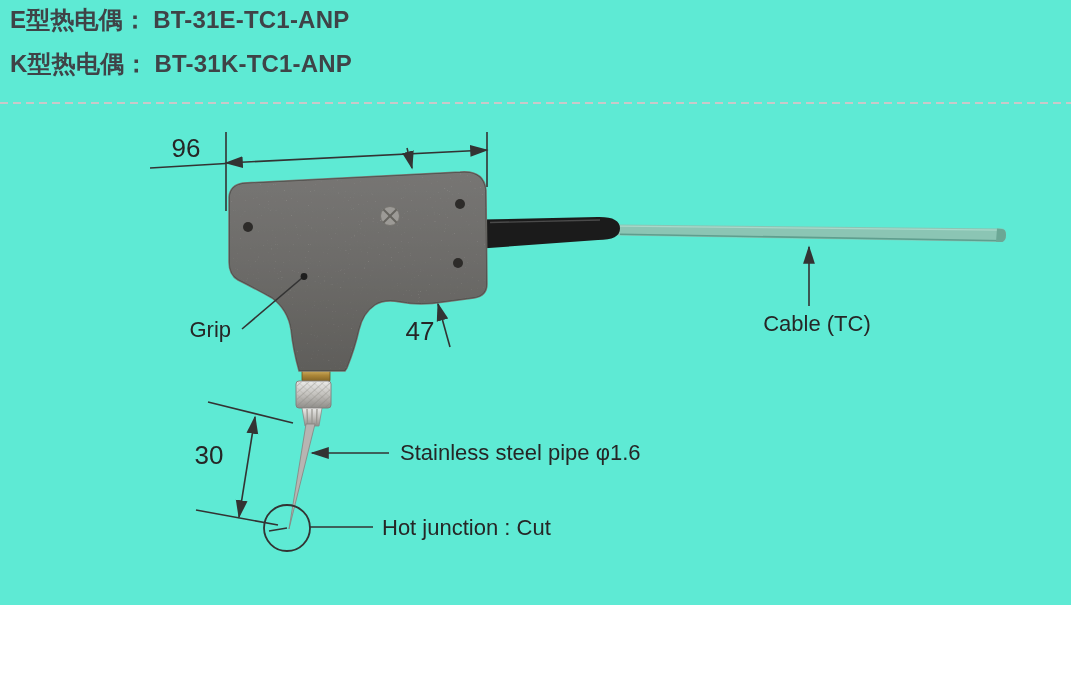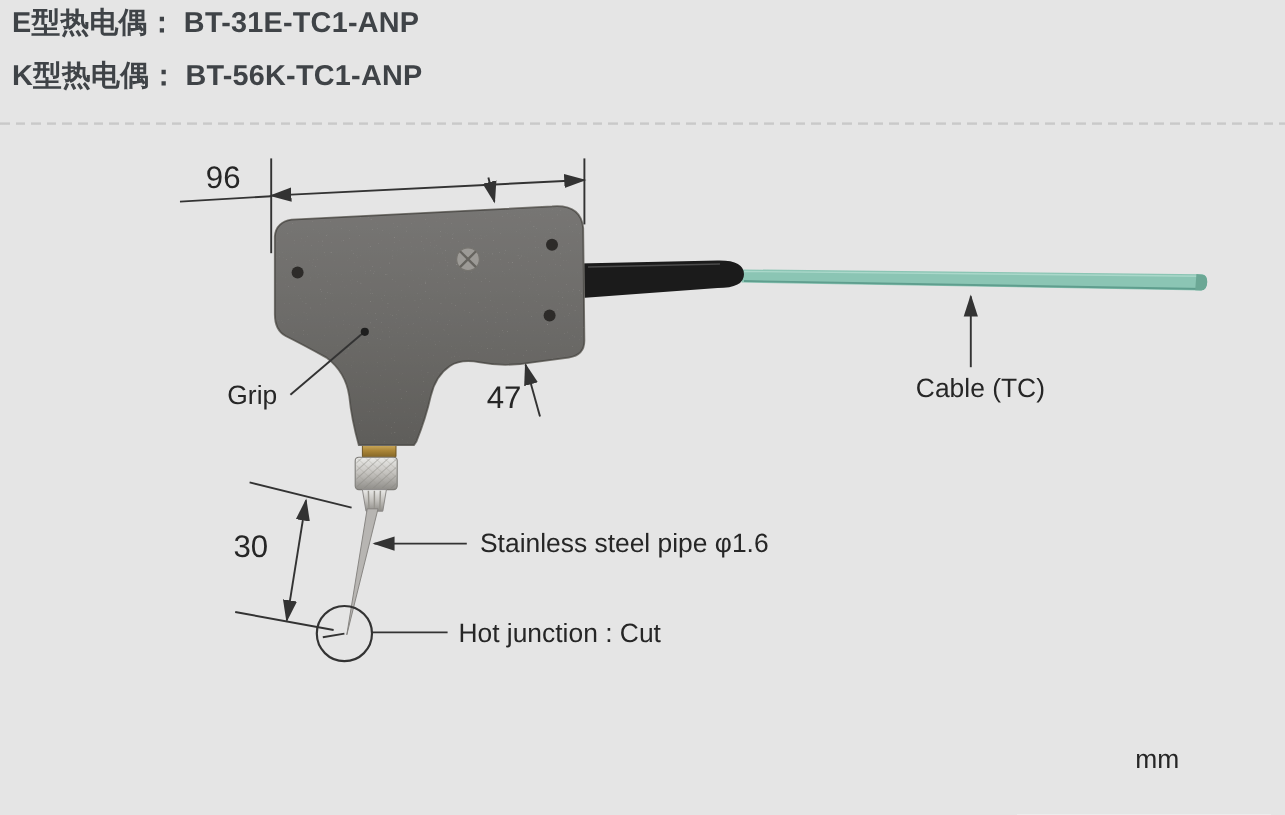--- a/index.html
+++ b/index.html
@@ -4,7 +4,7 @@
 <style>
   html,body{margin:0;padding:0;}
   body{background:#ffffff;font-family:"Liberation Sans","DejaVu Sans",sans-serif;}
-  .page{position:relative;width:1071px;height:679px;background:#e5e5e5;overflow:hidden;}
+  .page{position:relative;width:1071px;height:605px;background:#5eead4;overflow:hidden;}
   .hdr{position:absolute;left:10px;top:8px;}
   .hdr-line{font-size:24px;font-weight:bold;color:#3f4347;line-height:1.0;margin-bottom:20px;letter-spacing:.2px;}
   .hdr-line .model{margin-left:6px;}

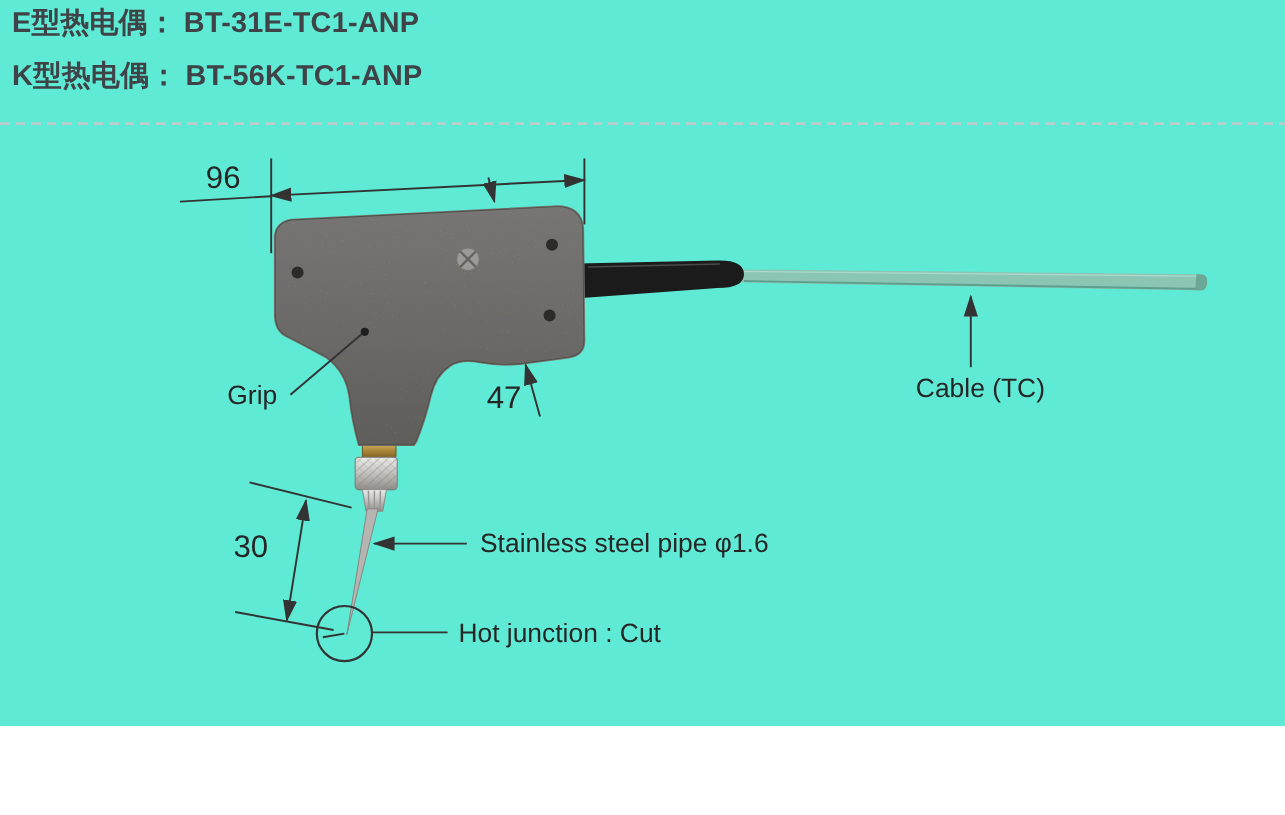--- a/index.html
+++ b/index.html
@@ -25,7 +25,7 @@
       <span>E型热电偶：</span><span class="model">BT-31E-TC1-ANP</span>
     </div>
     <div class="hdr-line">
-      <span>K型热电偶：</span><span class="model">BT-56K-TC1-ANP</span>
+      <span>K型热电偶：</span><span class="model">BT-31K-TC1-ANP</span>
     </div>
   </div>
 

